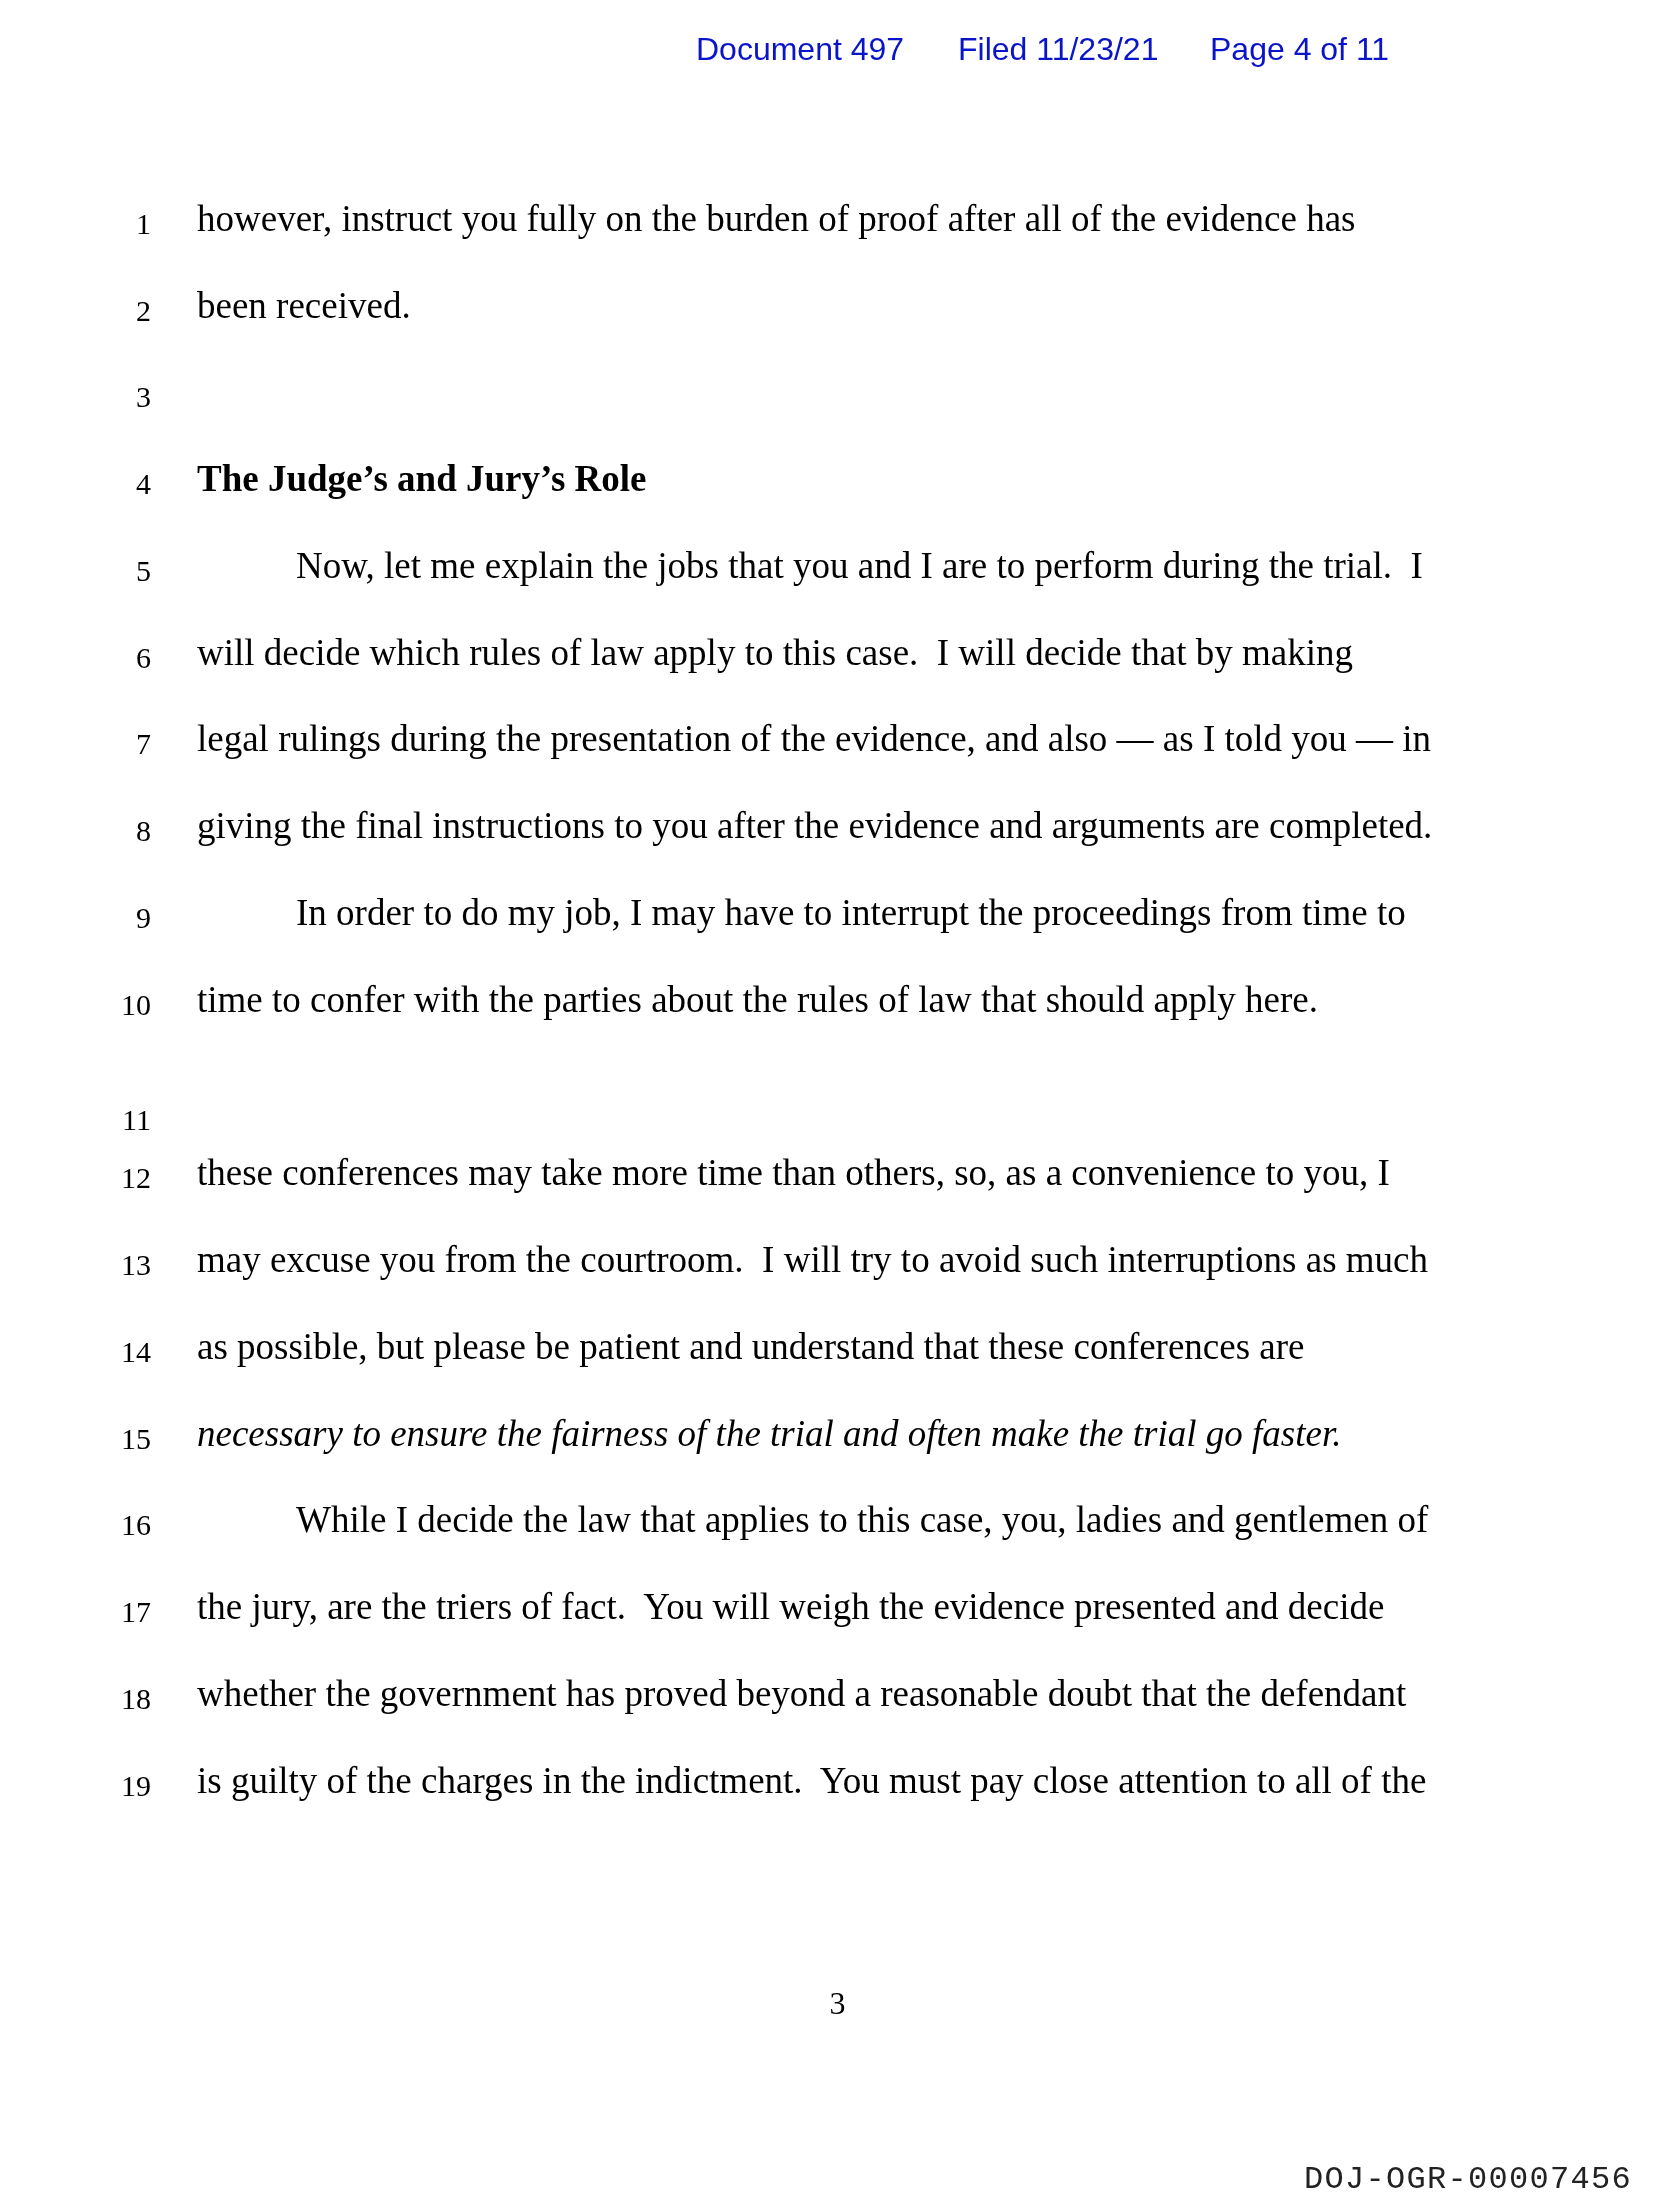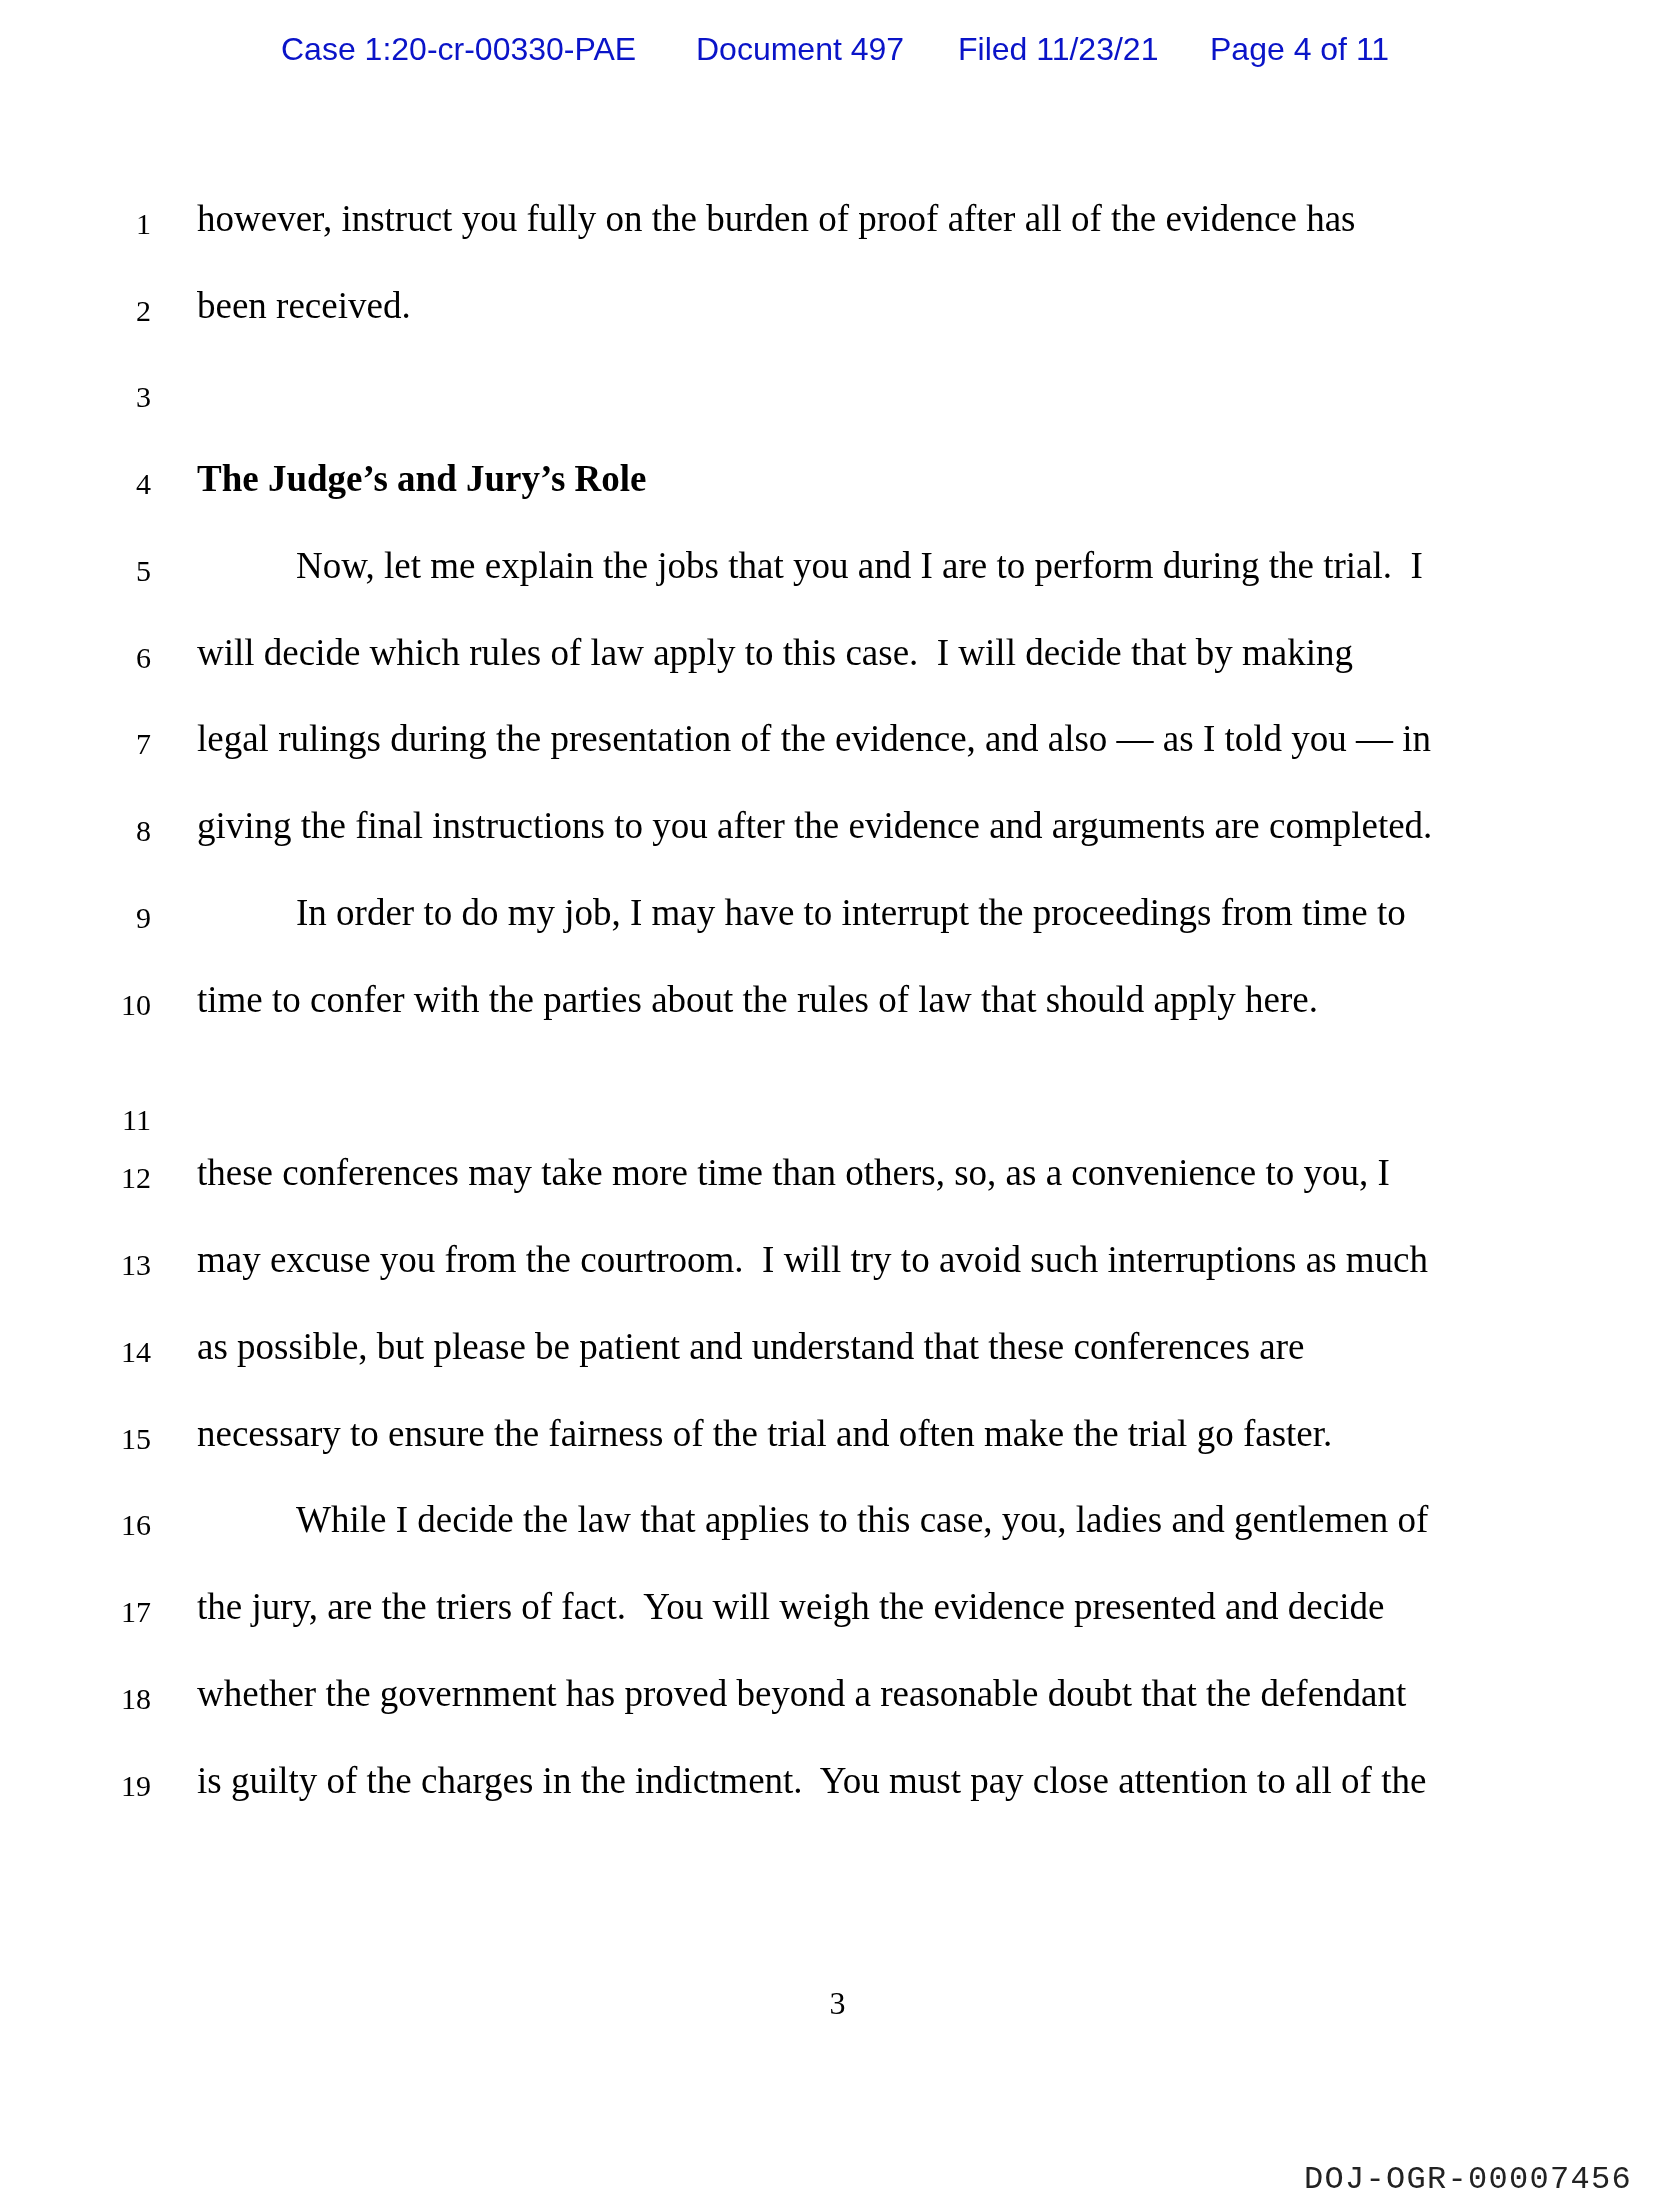--- a/index.html
+++ b/index.html
@@ -95,7 +95,6 @@
 <body>
 
 <div class="header">
-  <span class="h-case">Case 1:20-cr-00330-PAE</span>
   <span class="h-doc">Document 497</span>
   <span class="h-filed">Filed 11/23/21</span>
   <span class="h-page">Page 4 of 11</span>

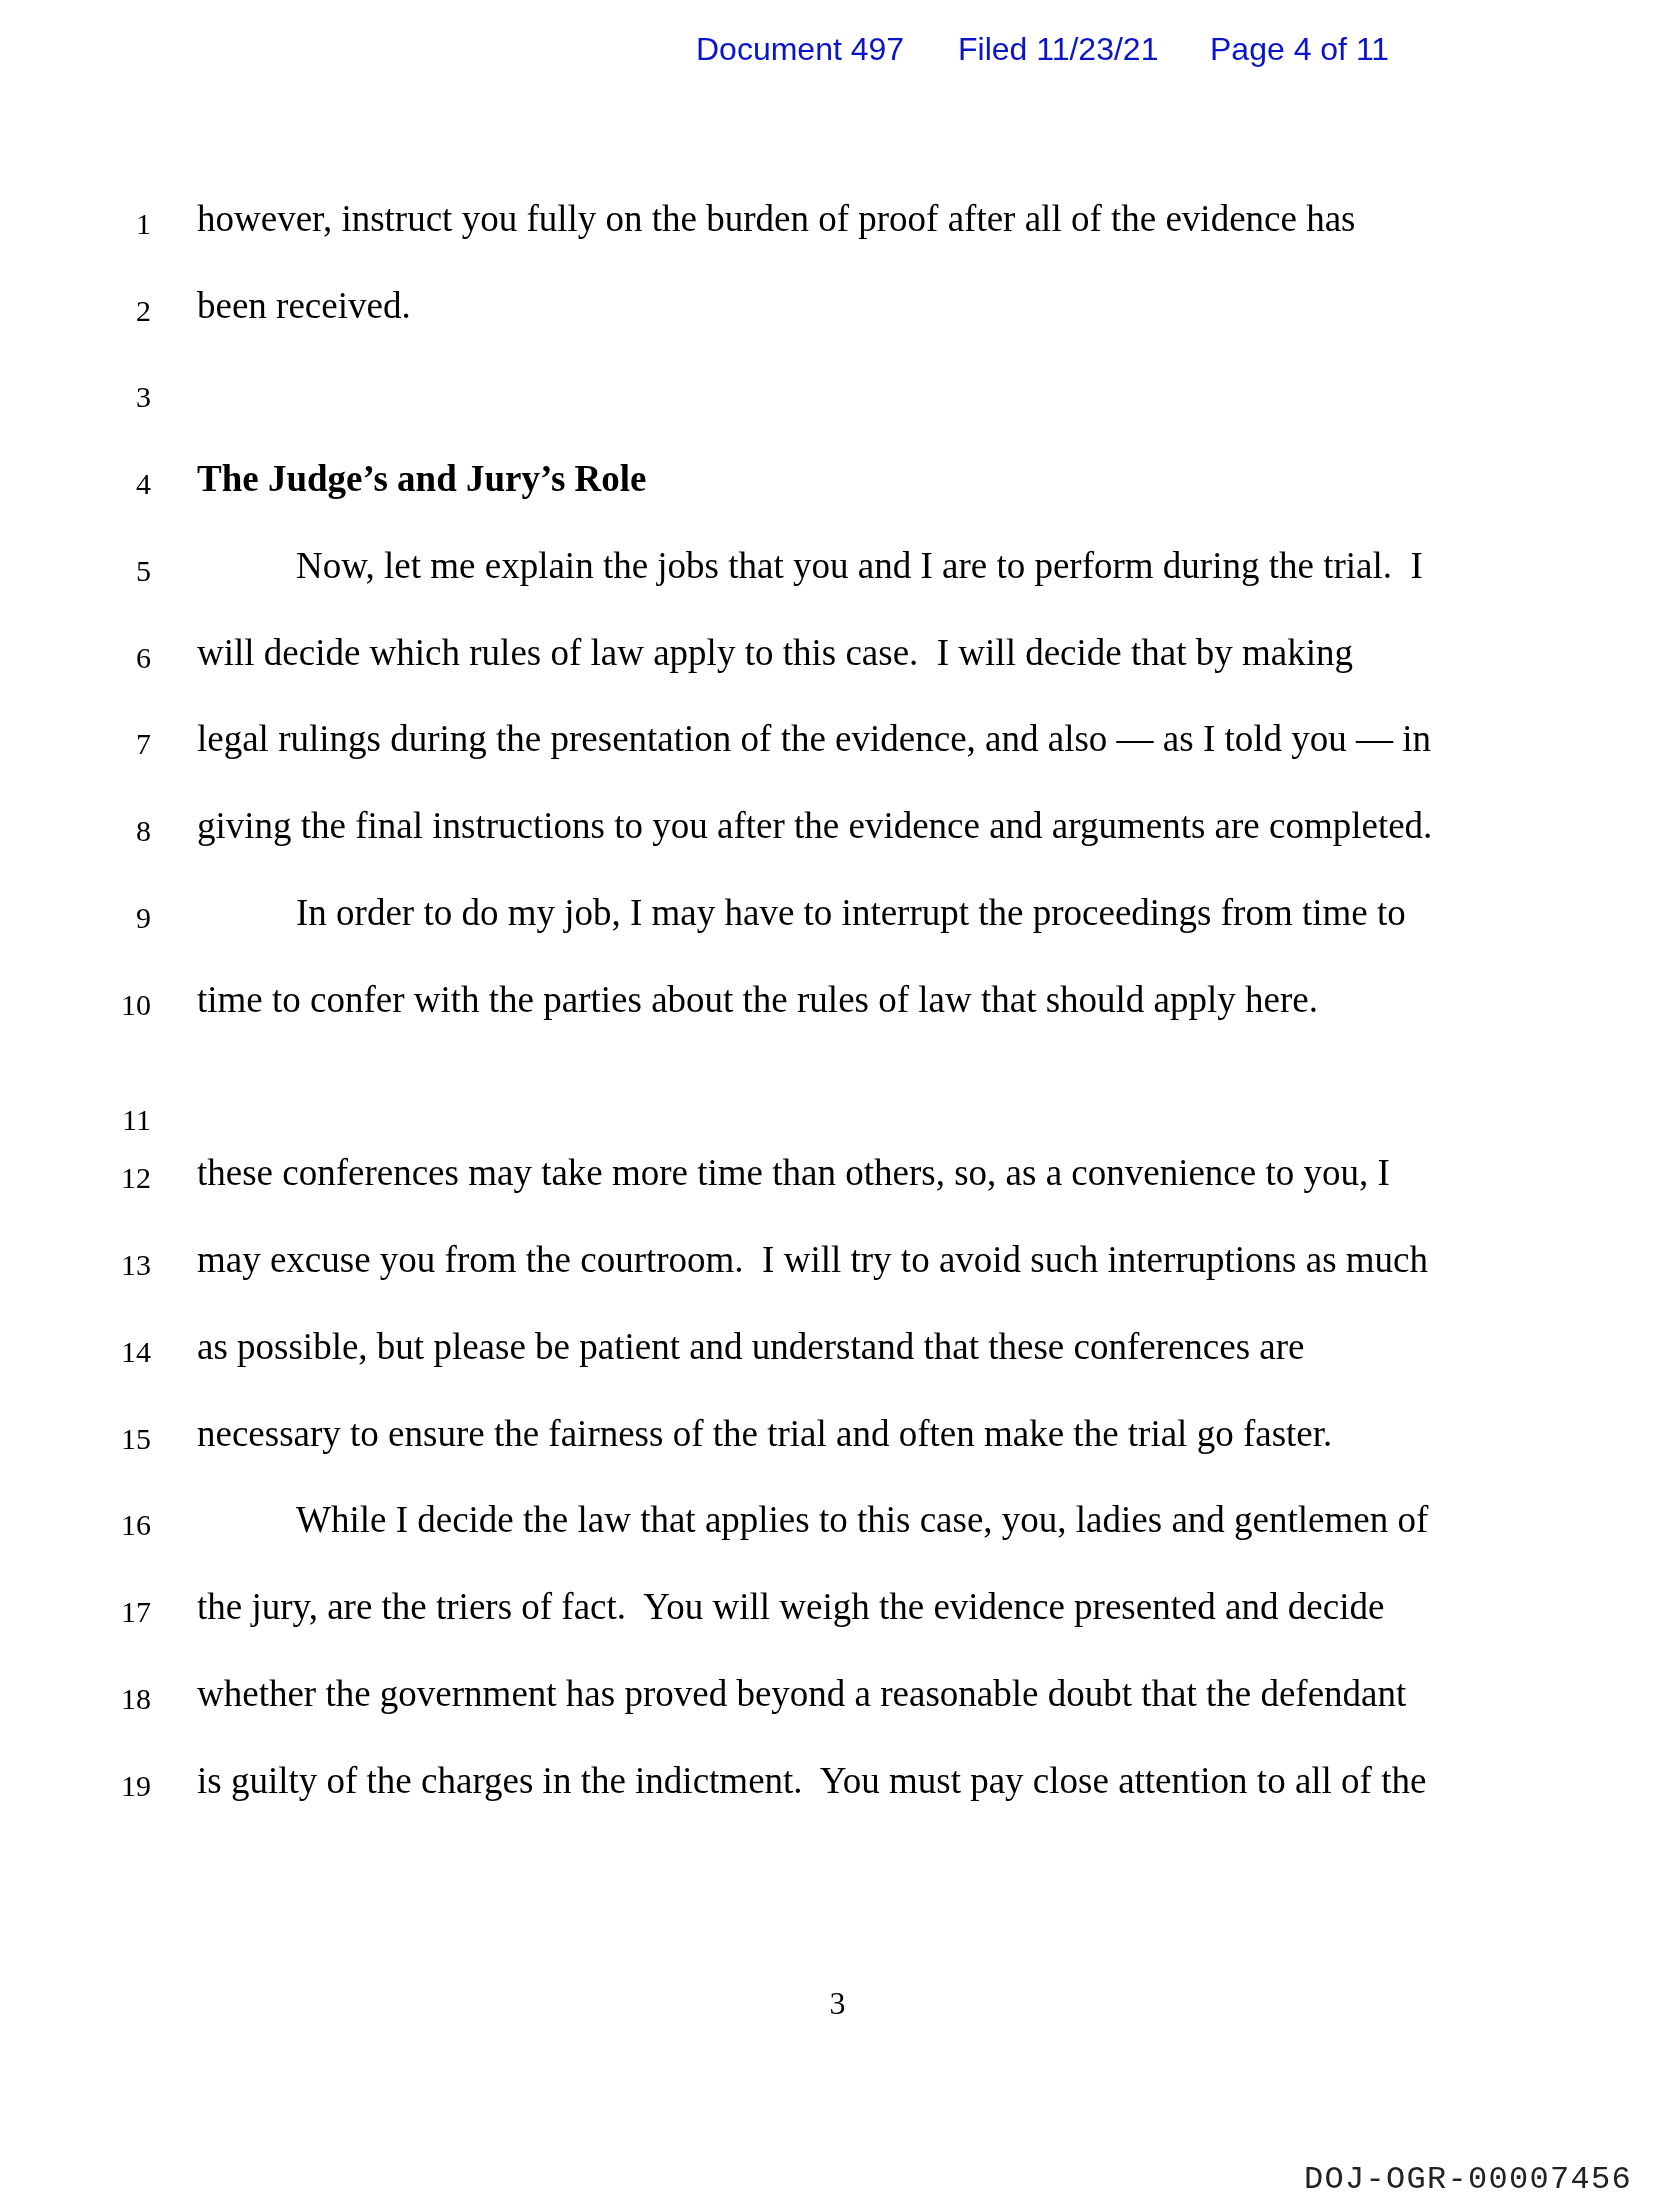--- a/index.html
+++ b/index.html
@@ -158,7 +158,7 @@
     </div>
     <div class="row" style="top: 1411px;">
       <span class="lnum">15</span>
-      <span class="ltext" style="white-space: pre;">necessary to ensure the fairness of the trial and often make the trial go faster.</span>
+      <span class="ltext" style="white-space: pre; font-style: italic;">necessary to ensure the fairness of the trial and often make the trial go faster.</span>
     </div>
     <div class="row" style="top: 1497px;">
       <span class="lnum">16</span>

